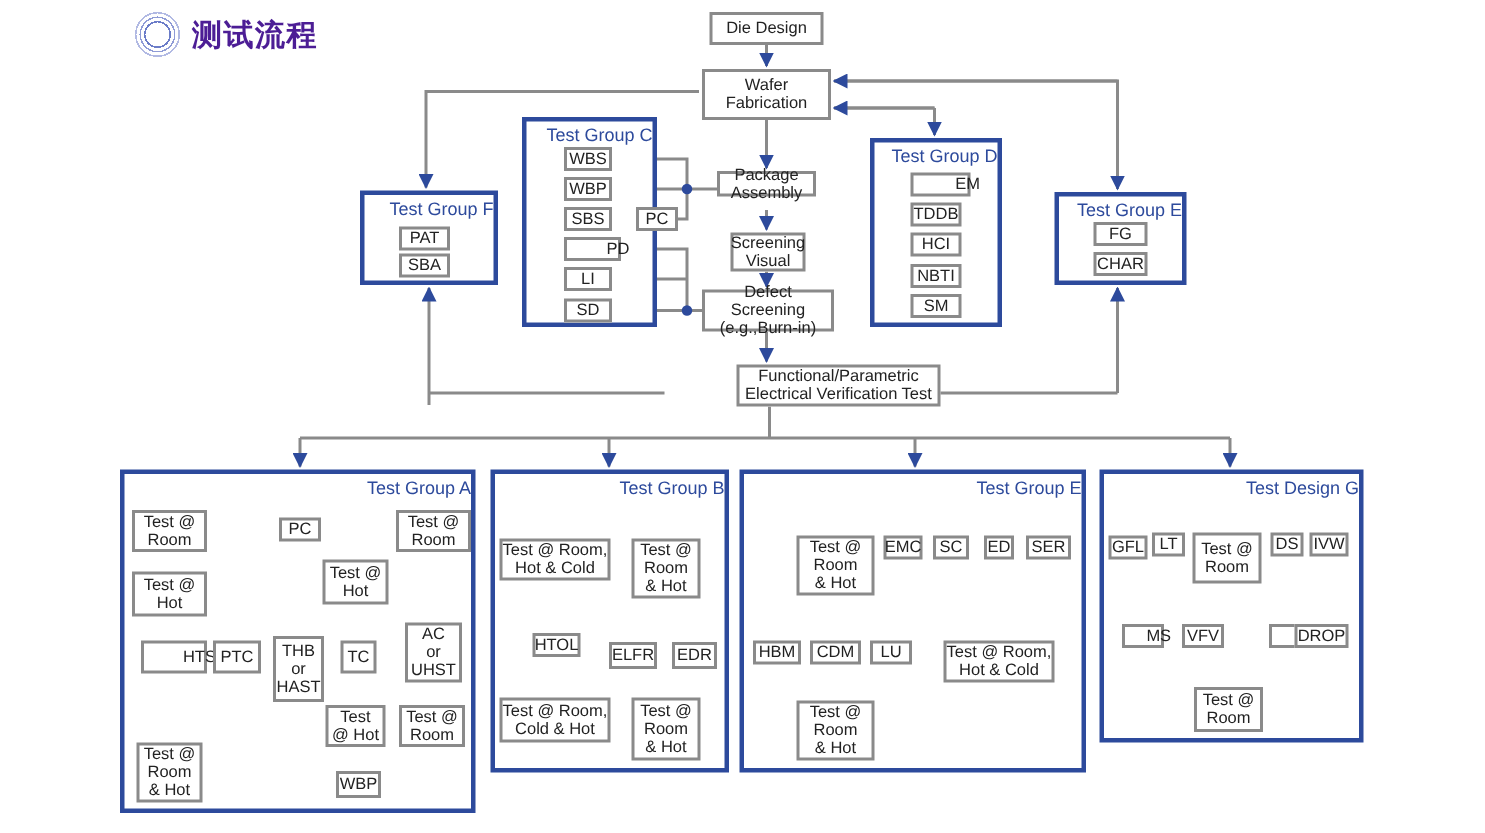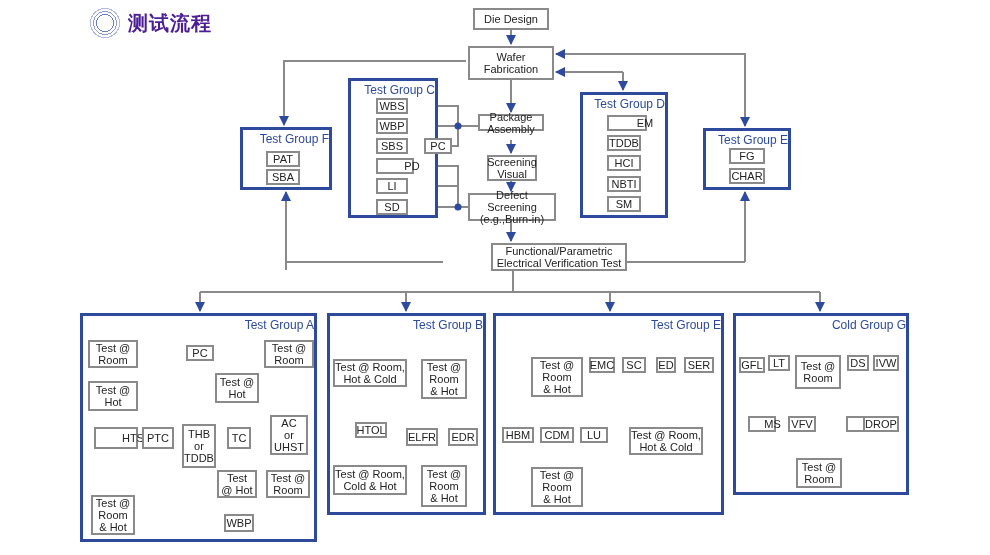--- a/index.html
+++ b/index.html
@@ -242,7 +242,7 @@
 Hot &amp; Cold</div>
 
 <div class="group" style="left:733px;top:313px;width:176px;height:182px;">
-  <div class="gtitle">Cold Group G</div>
+  <div class="gtitle">Test Design G</div>
 </div>
 <div class="node" style="left:739px;top:357px;width:26px;height:16px;">GFL</div>
 <div class="node" style="left:768px;top:355px;width:22px;height:16px;">LT</div>

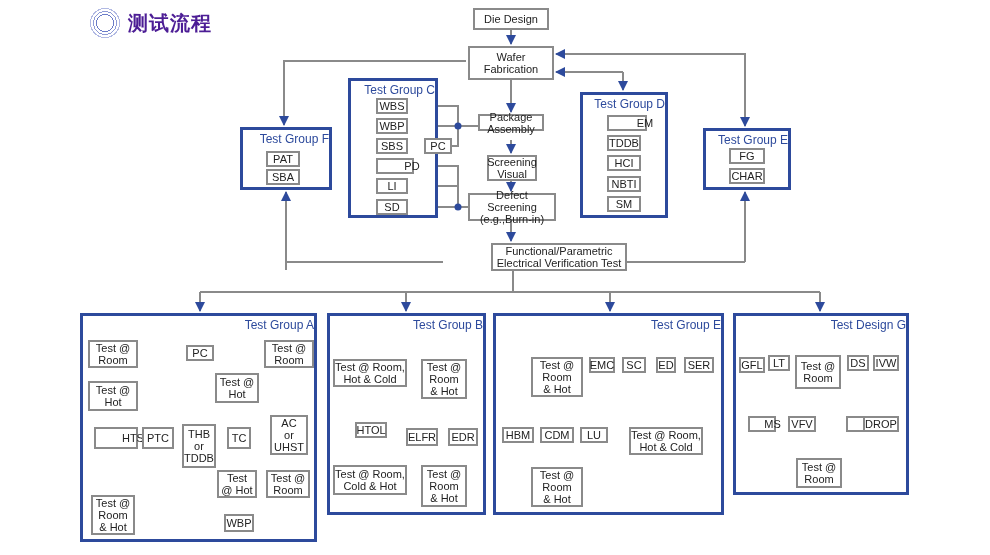--- a/index.html
+++ b/index.html
@@ -191,7 +191,7 @@
 <div class="node" style="left:142px;top:427px;width:32px;height:22px;">PTC</div>
 <div class="node" style="left:182px;top:424px;width:34px;height:44px;">THB
 or
-TDDB</div>
+HAST</div>
 <div class="node" style="left:227px;top:427px;width:24px;height:22px;">TC</div>
 <div class="node" style="left:270px;top:415px;width:38px;height:40px;">AC
 or

